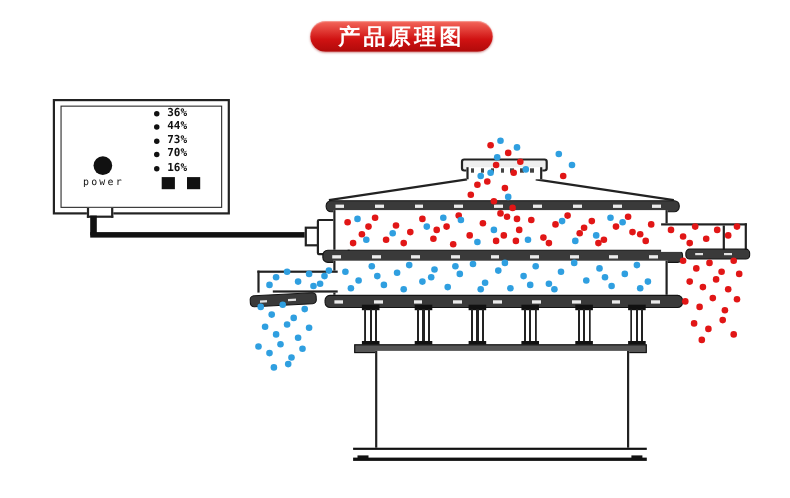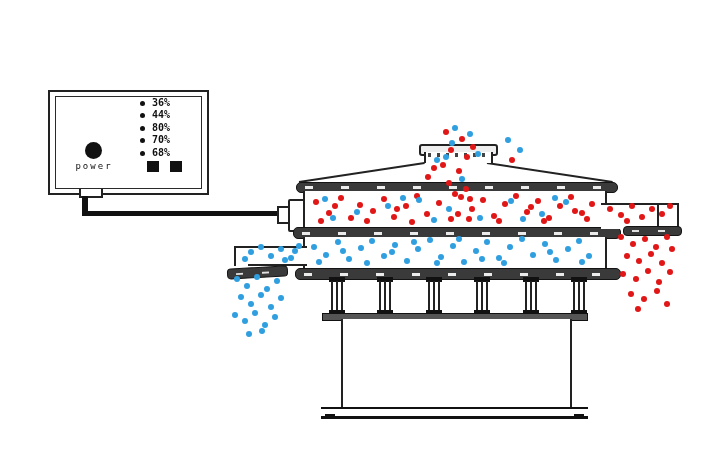--- a/index.html
+++ b/index.html
@@ -79,6 +79,7 @@
 
 <div id="stage">
 
+  <div class="badge" style="background: linear-gradient(rgb(244, 104, 92), rgb(208, 18, 18) 60%, rgb(176, 10, 10)); color: rgb(255, 255, 255);">产品原理图</div>
 
   <div class="cbox">
     <div class="cbox-inner"></div>

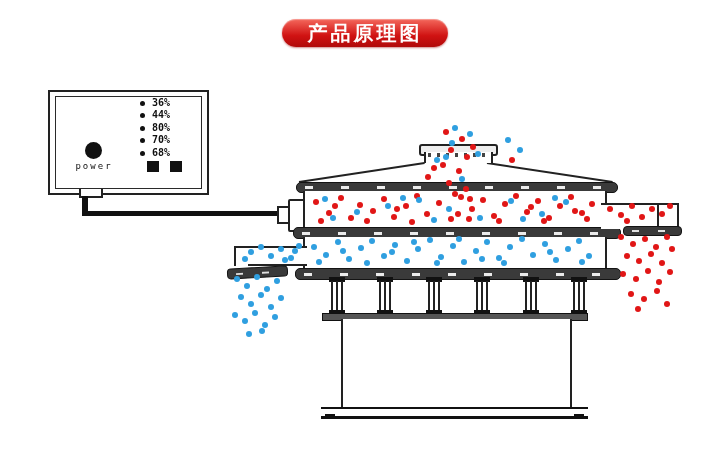--- a/index.html
+++ b/index.html
@@ -97,7 +97,7 @@
   </div>
   <div class="level-row" style="top:122px">
     <span class="bullet"></span>
-    <span class="lvl">80%</span>
+    <span class="lvl">73%</span>
   </div>
   <div class="level-row" style="top:134px">
     <span class="bullet"></span>

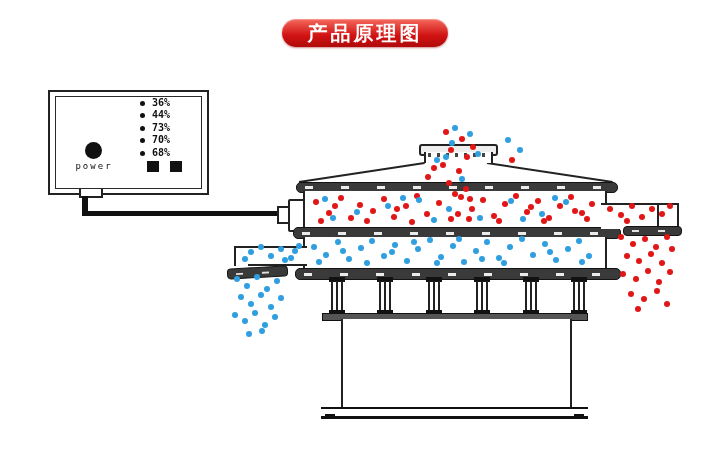--- a/index.html
+++ b/index.html
@@ -105,7 +105,7 @@
   </div>
   <div class="level-row" style="top:147px">
     <span class="bullet"></span>
-    <span class="lvl">68%</span>
+    <span class="lvl">16%</span>
   </div>
   <span class="sq" style="left:147px"></span>
   <span class="sq" style="left:170px"></span>

